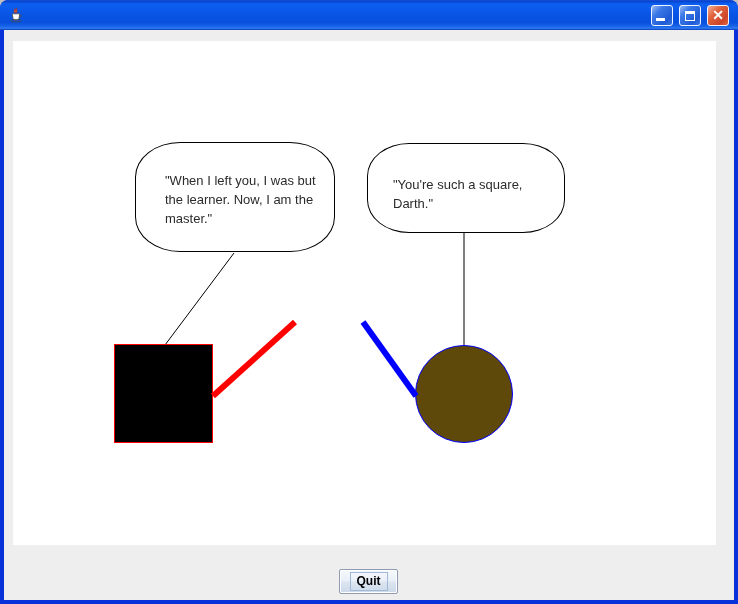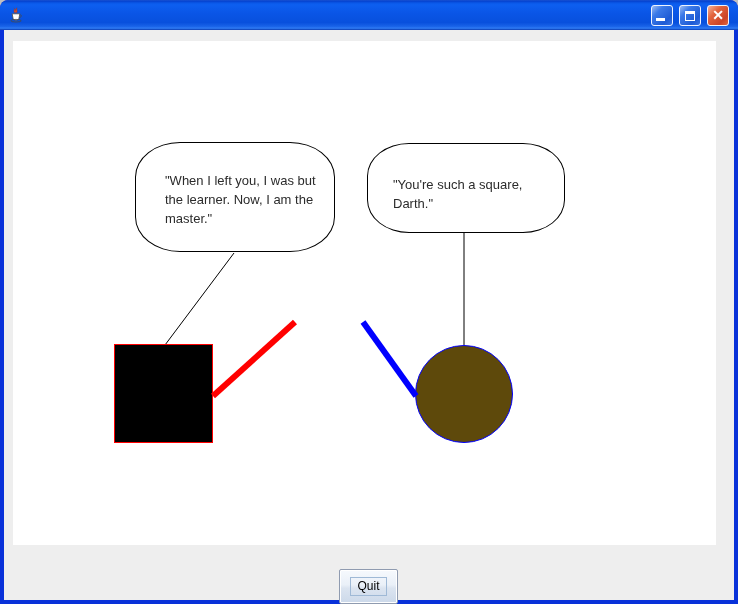--- a/index.html
+++ b/index.html
@@ -117,13 +117,14 @@
   
   .quit-button {
     position: absolute; left: 335px; top: 539px;
-    width: 59px; height: 35px;
+    width: 59px; height: 25px;
     border: 1px solid #8f9bb0;
     border-radius: 2px;
     background: linear-gradient(180deg, #f6f9fd 0%, #eaf0f8 45%, #dbe4f0 55%, #ccd9ea 100%);
     box-shadow: inset 0 0 0 1px #ffffff;
     display: flex; align-items: center; justify-content: center;
     cursor: default;
+    font-weight: bold;
   }
   .quit-button-focus {
     border: 1px solid #9fb9d6;

